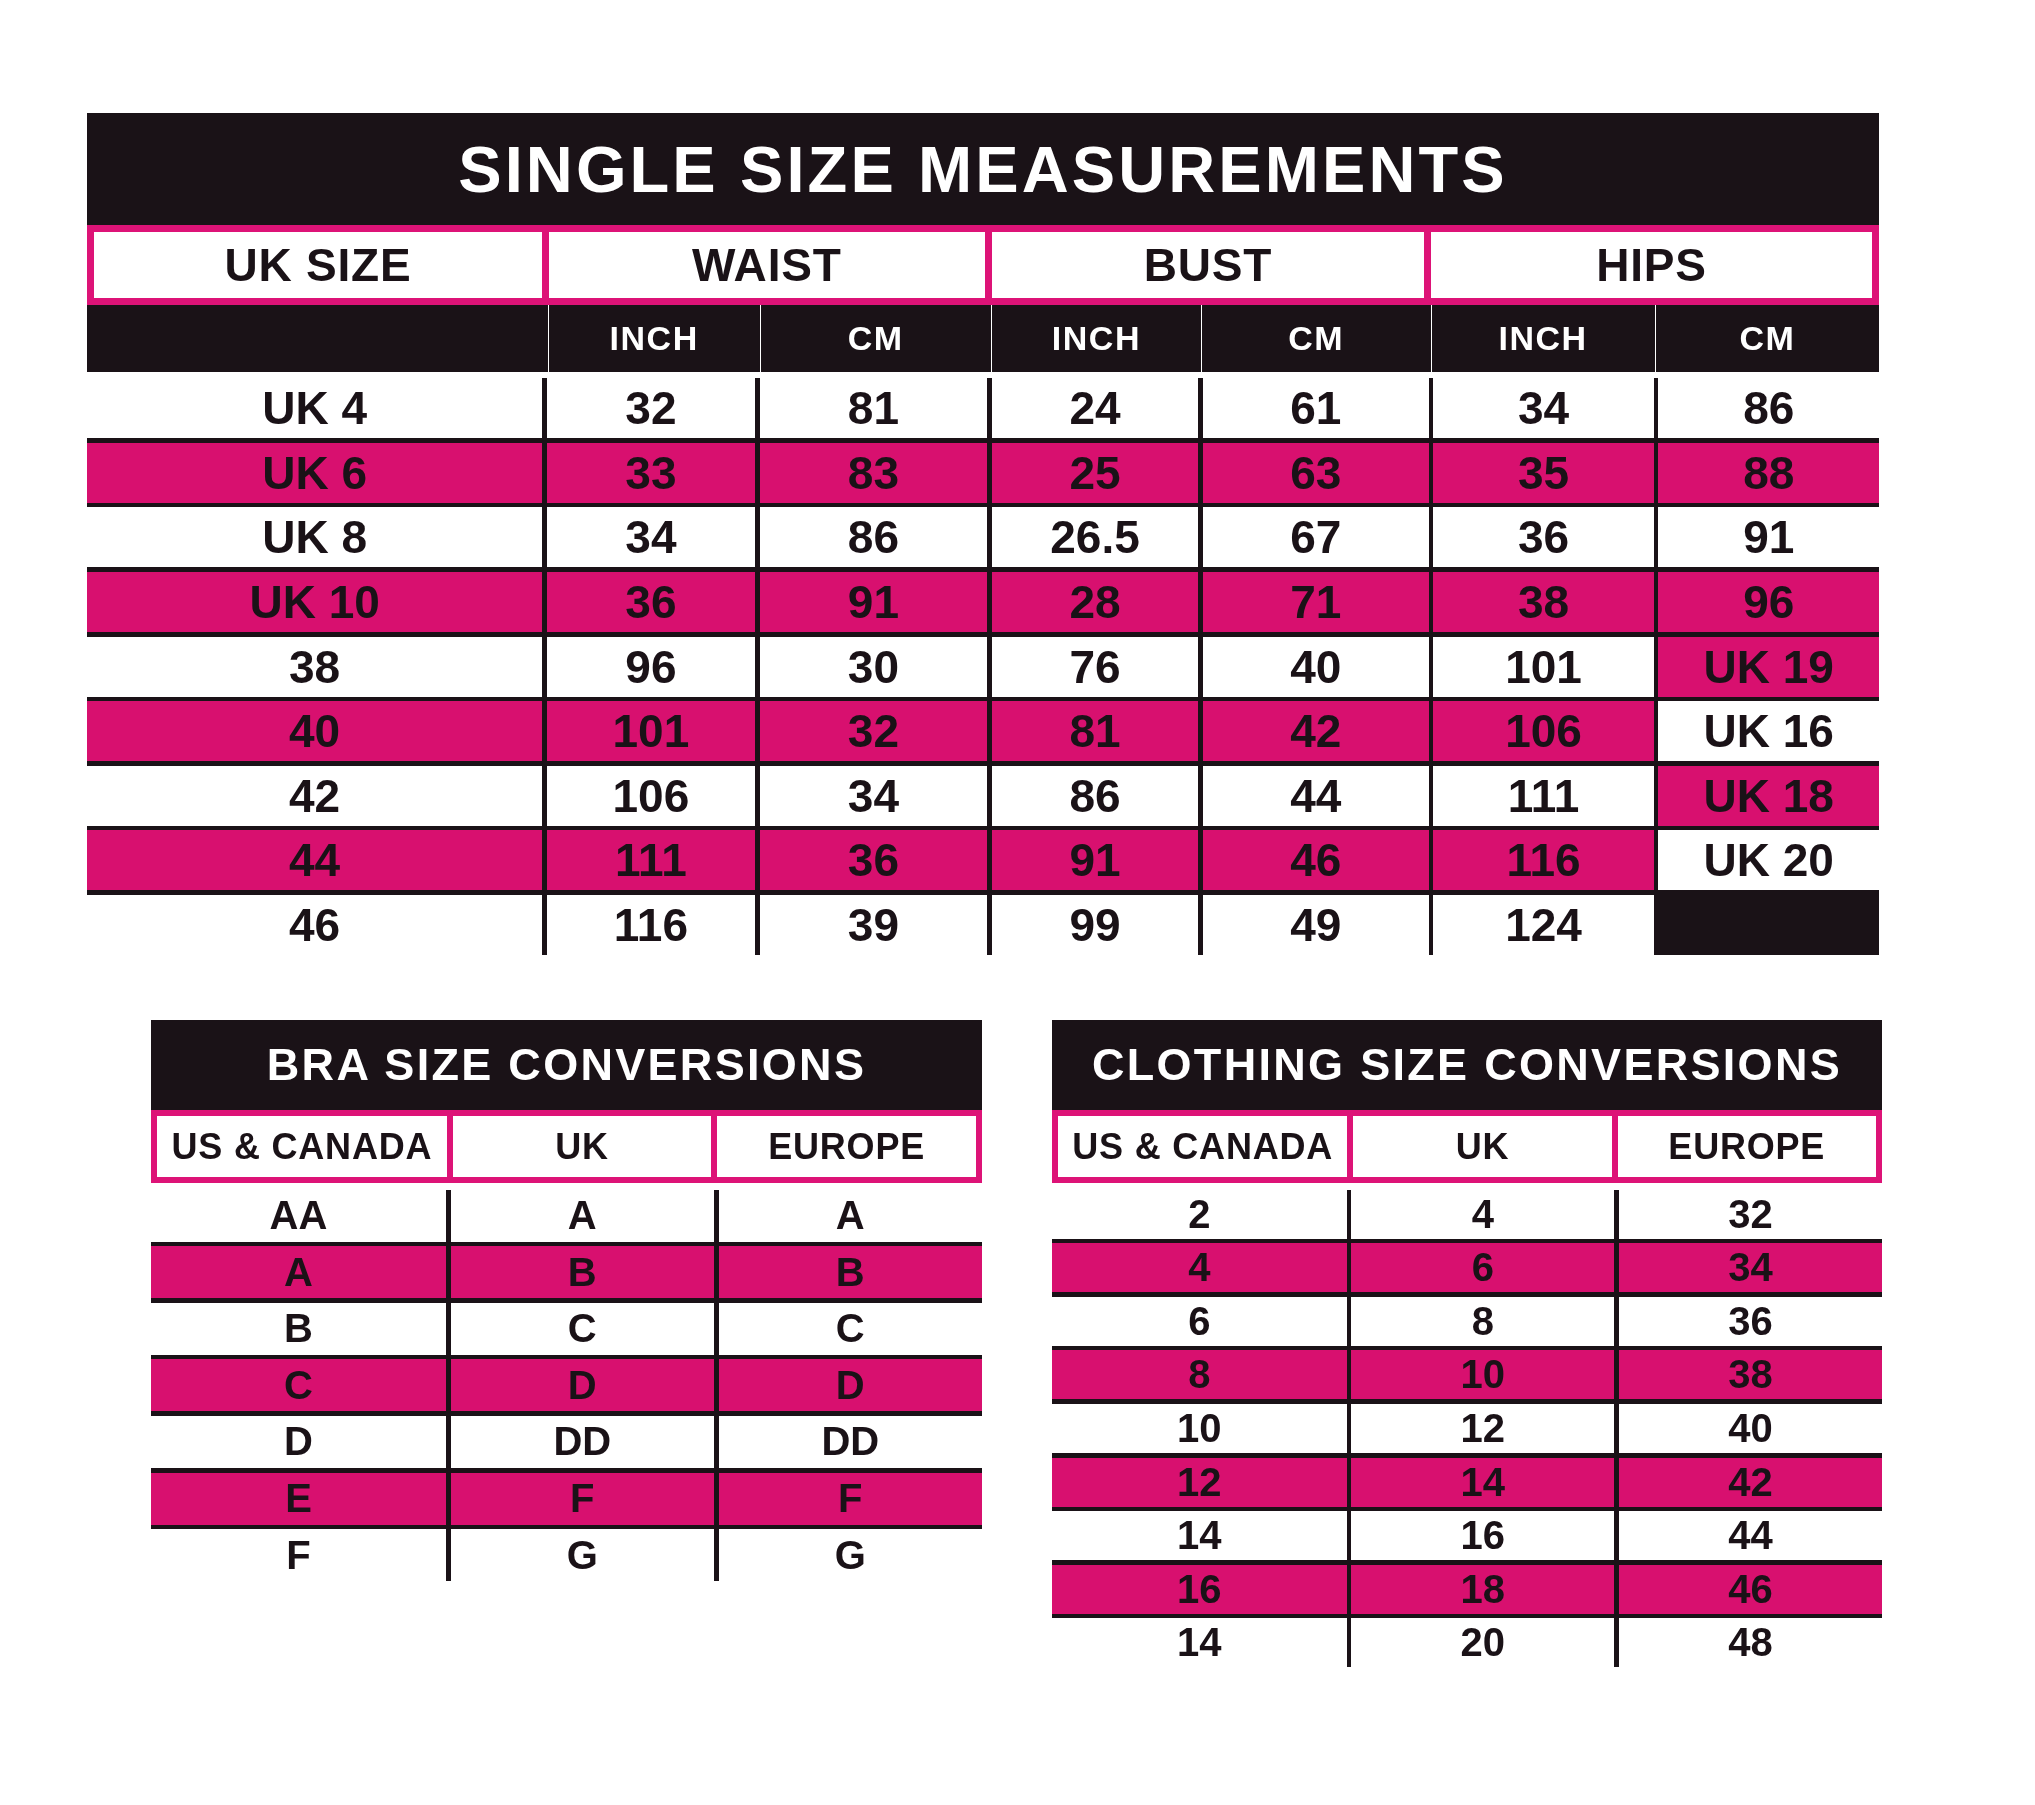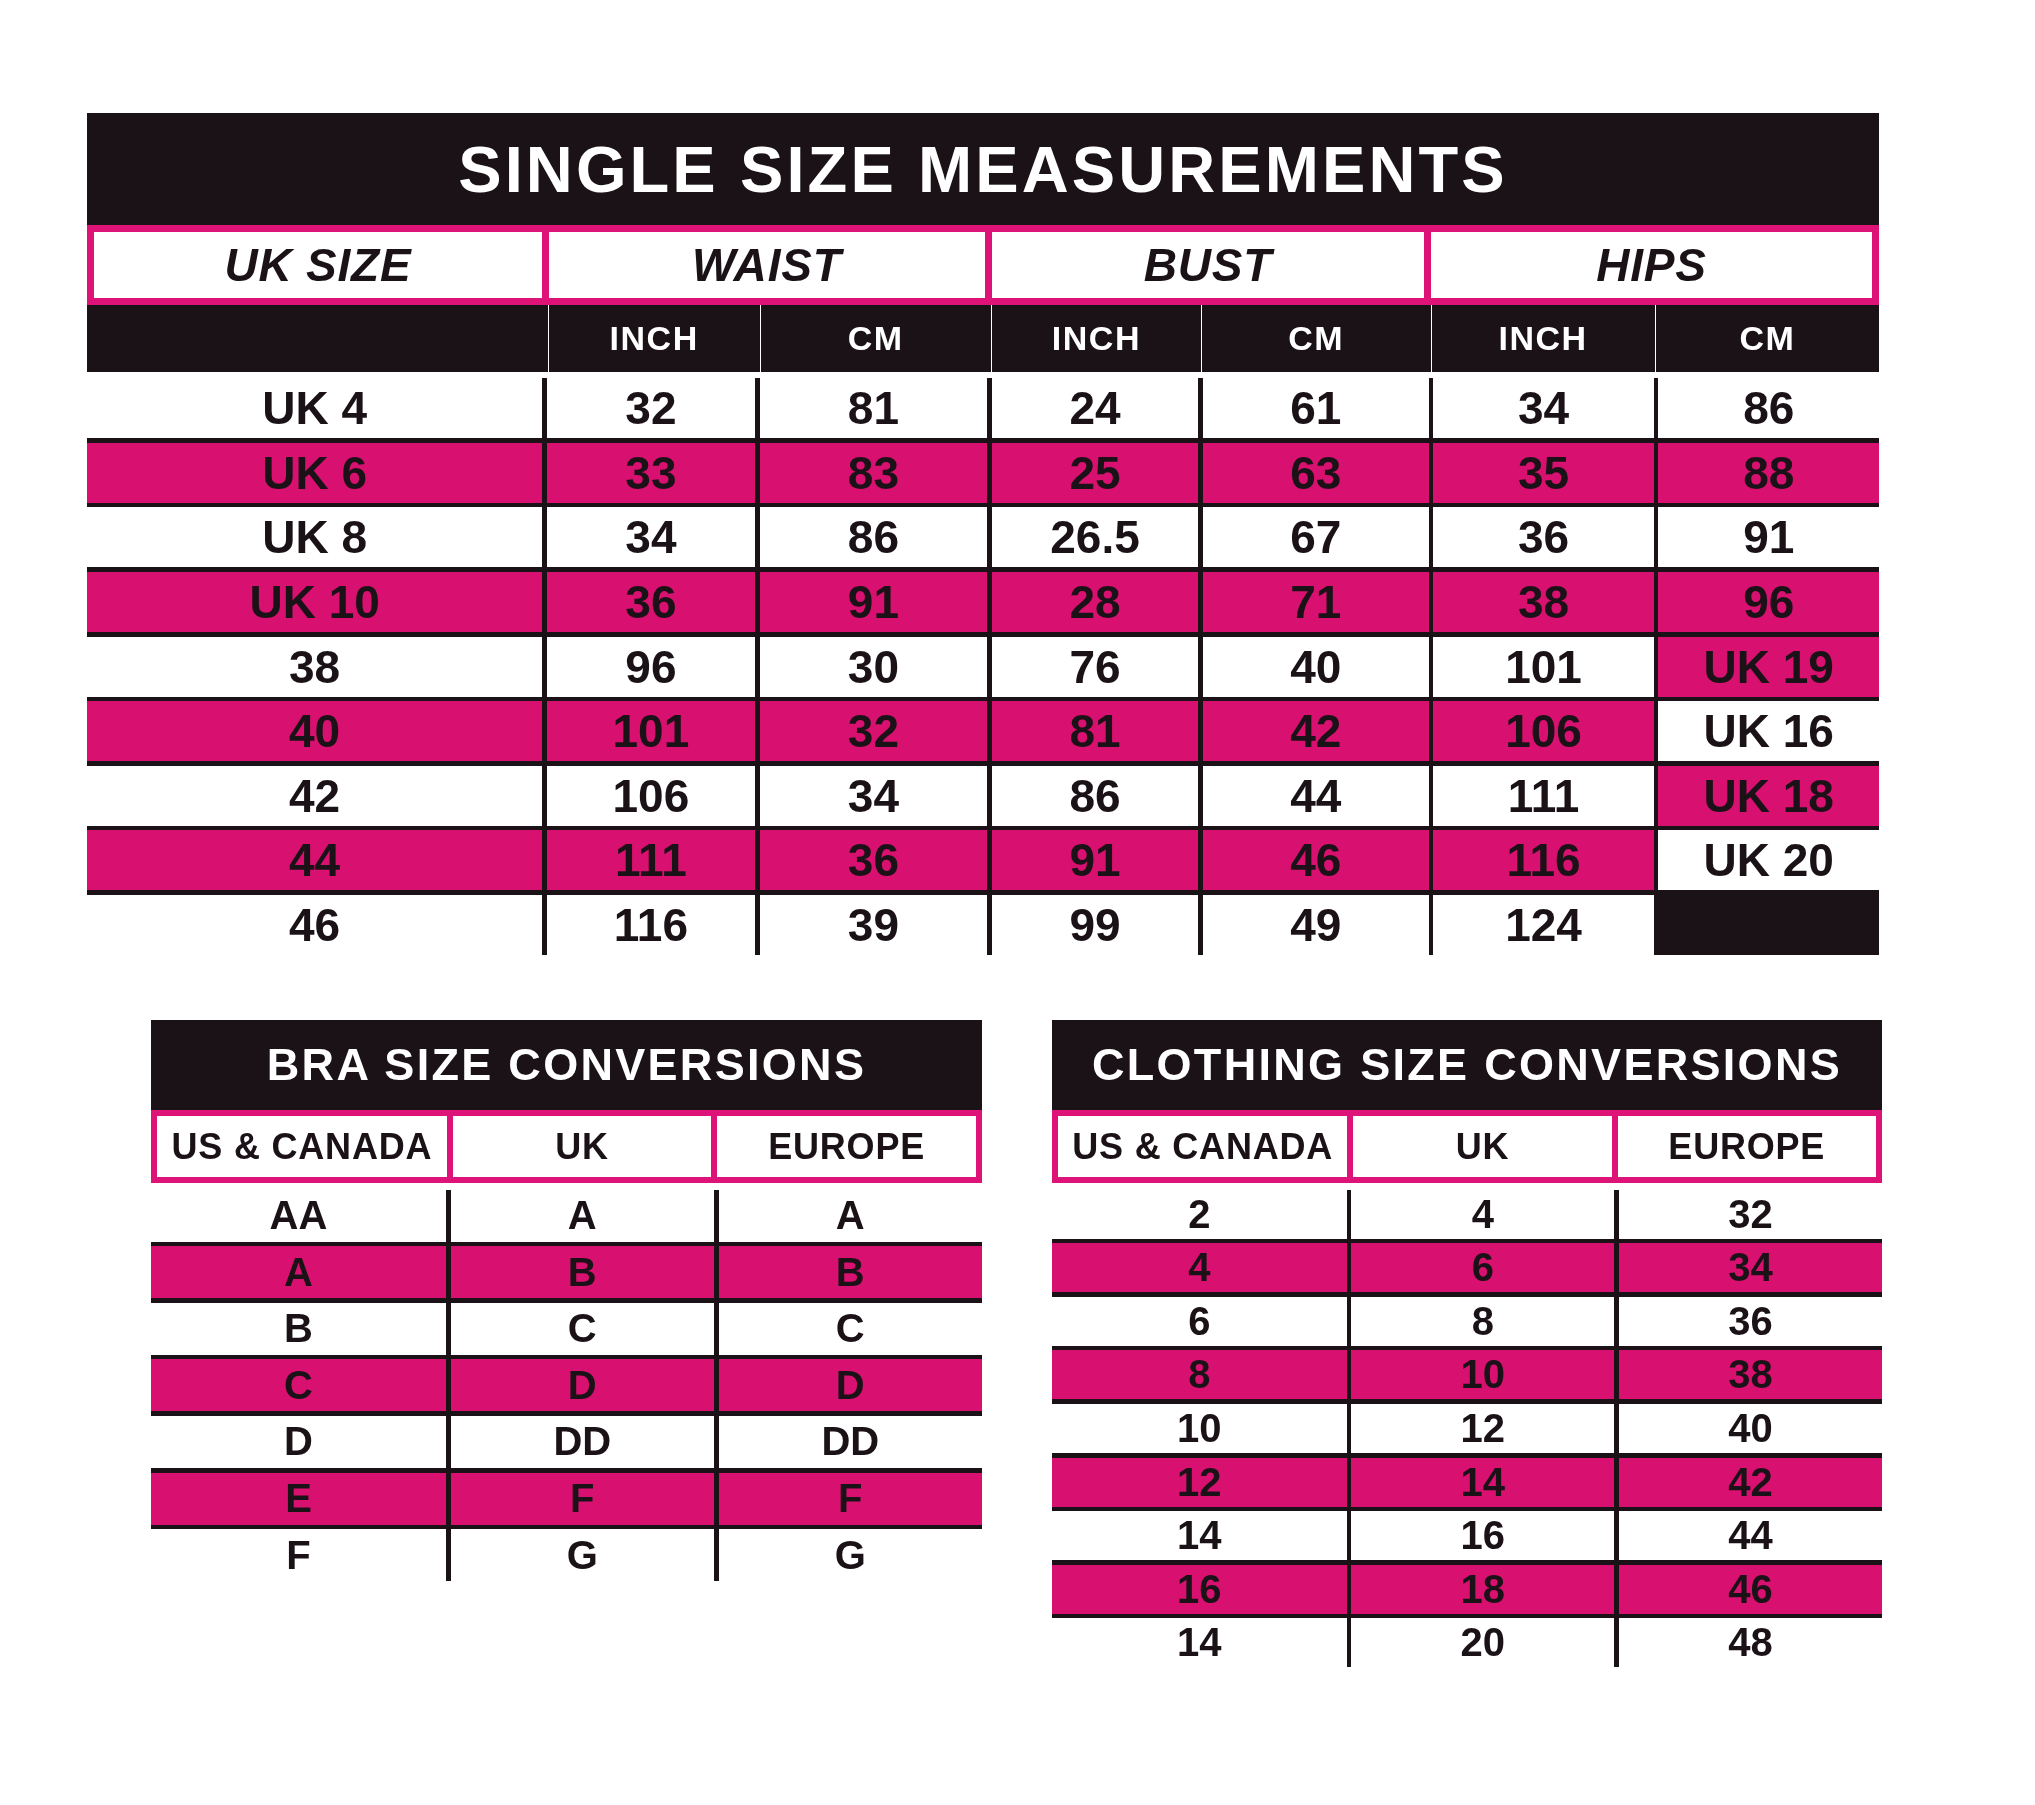--- a/index.html
+++ b/index.html
@@ -27,7 +27,7 @@
   .main-cols{grid-template-columns:2.58fr 1.18fr 1.29fr 1.17fr 1.28fr 1.25fr 1.25fr;}
   .conv-cols{grid-template-columns:1.12fr 1fr 1fr;}
 
-  .group-row{background:var(--pink-border);padding:7px;gap:7px;font-style:italic;}
+  .group-row{background:var(--pink-border);padding:7px;gap:7px;}
   .group-row .hcell{background:var(--white);height:66px;display:flex;align-items:center;justify-content:center;font-size:46px;letter-spacing:0.8px;}
 
   .sub-row{background:var(--white);gap:1px;}

